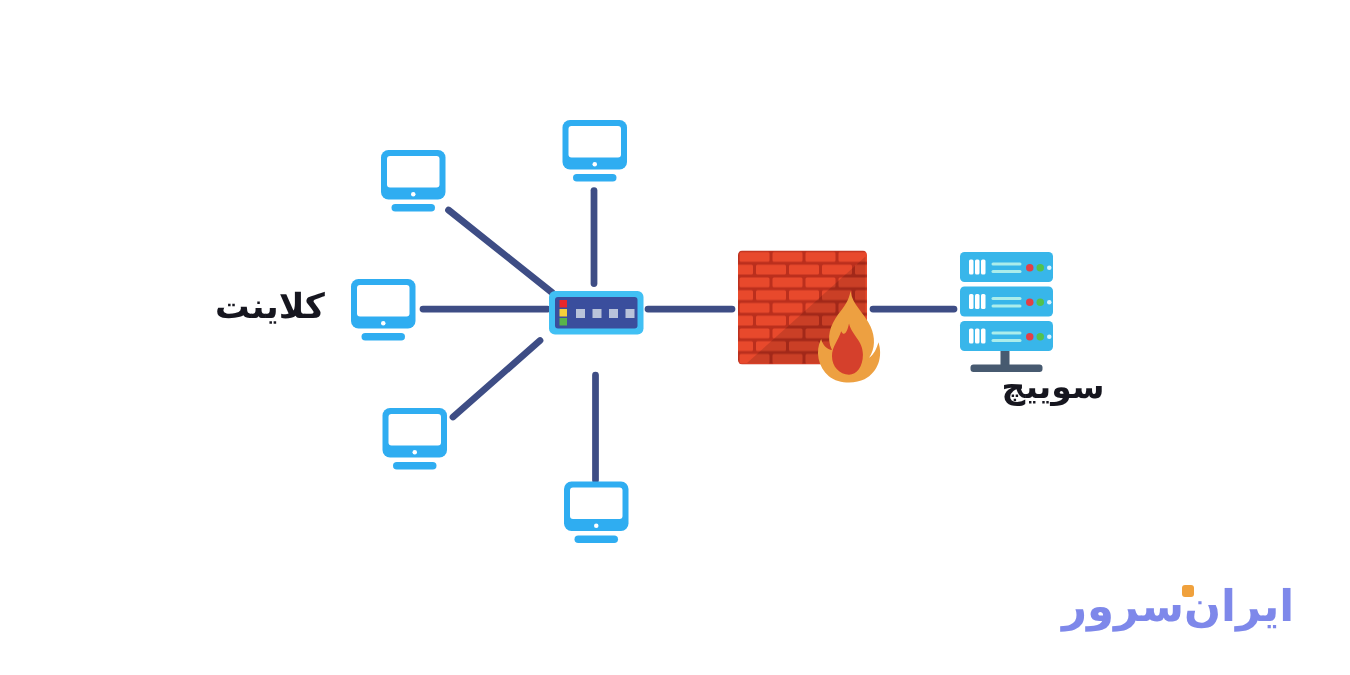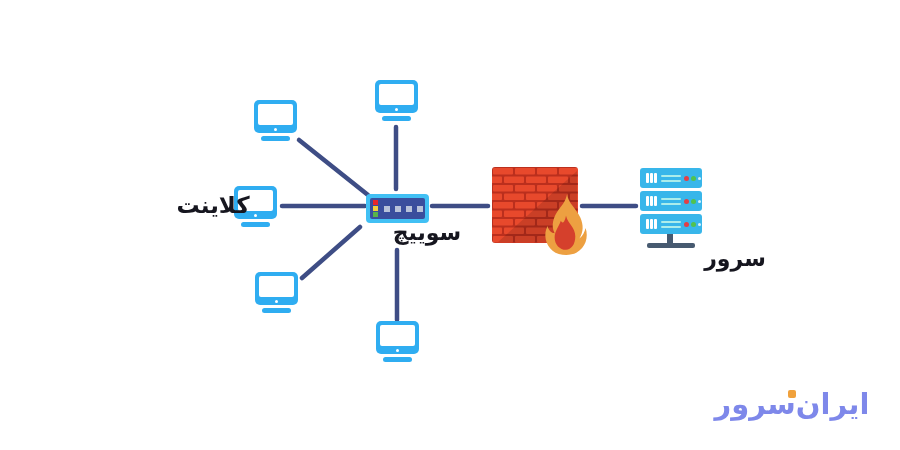--- a/index.html
+++ b/index.html
@@ -45,7 +45,7 @@
   .lbl{
     position:absolute;z-index:4;direction:rtl;text-align:center;
     font-weight:bold;color:var(--label,#16161f);
-    font-family:"DejaVu Sans",sans-serif;line-height:1.15;margin-left:33px;
+    font-family:"DejaVu Sans",sans-serif;line-height:1.15;
   }
   .lbl-clients{left:140px;top:192px;width:80px;font-size:23px;}
   .lbl-switch{left:356px;top:220px;width:76px;font-size:22px;}

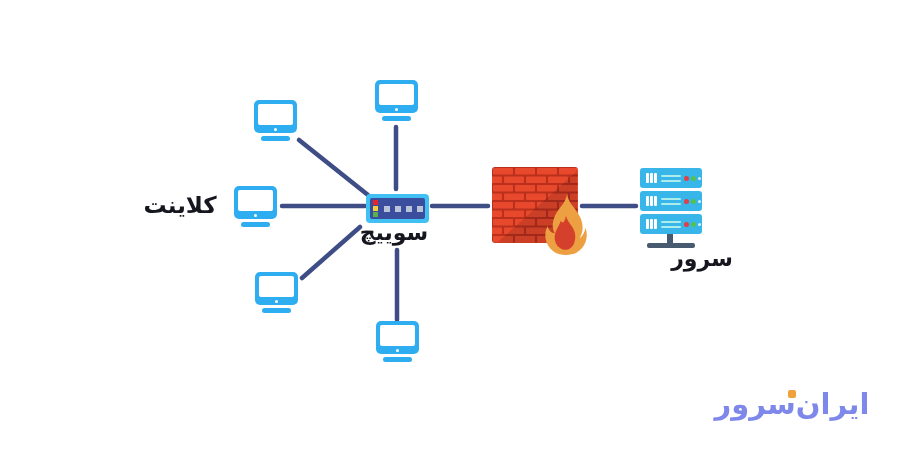--- a/index.html
+++ b/index.html
@@ -190,7 +190,6 @@
   </div>
 
   <div class="lbl lbl-clients">کلاینت</div>
-  <div class="lbl lbl-switch">سوییچ</div>
   <div class="lbl lbl-server">سرور</div>
 
   <div class="wm">ایران‌سرور</div>

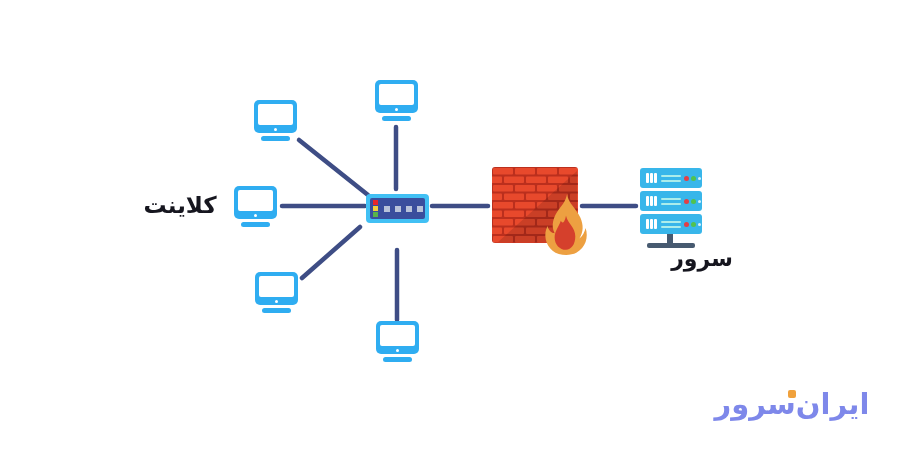--- a/index.html
+++ b/index.html
@@ -190,7 +190,7 @@
   </div>
 
   <div class="lbl lbl-clients">کلاینت</div>
-  <div class="lbl lbl-server">سرور</div>
+  <div class="lbl lbl-server">سوییچ</div>
 
   <div class="wm">ایران‌سرور</div>
   <div class="wm-dot"></div>

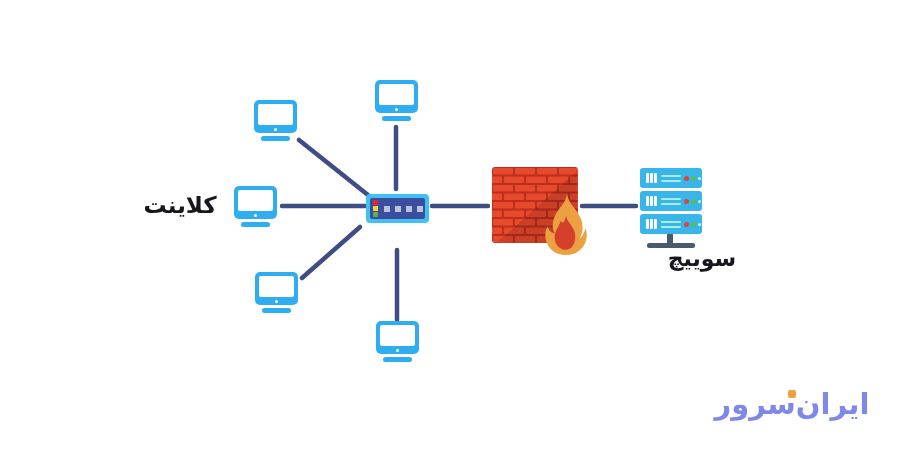--- a/index.html
+++ b/index.html
@@ -54,7 +54,7 @@
   
   .wm{
     position:absolute;left:708px;top:387px;width:168px;z-index:4;
-    direction:rtl;text-align:center;font-weight:bold;font-size:29px;
+    direction:rtl;text-align:left;font-weight:bold;font-size:29px;
     color:var(--wm,#7e88ea);letter-spacing:0.5px;
   }
   .wm-dot{position:absolute;left:788px;top:390px;width:8px;height:8px;border-radius:2px;background:var(--wm-accent,#f0a13c);z-index:5;}

